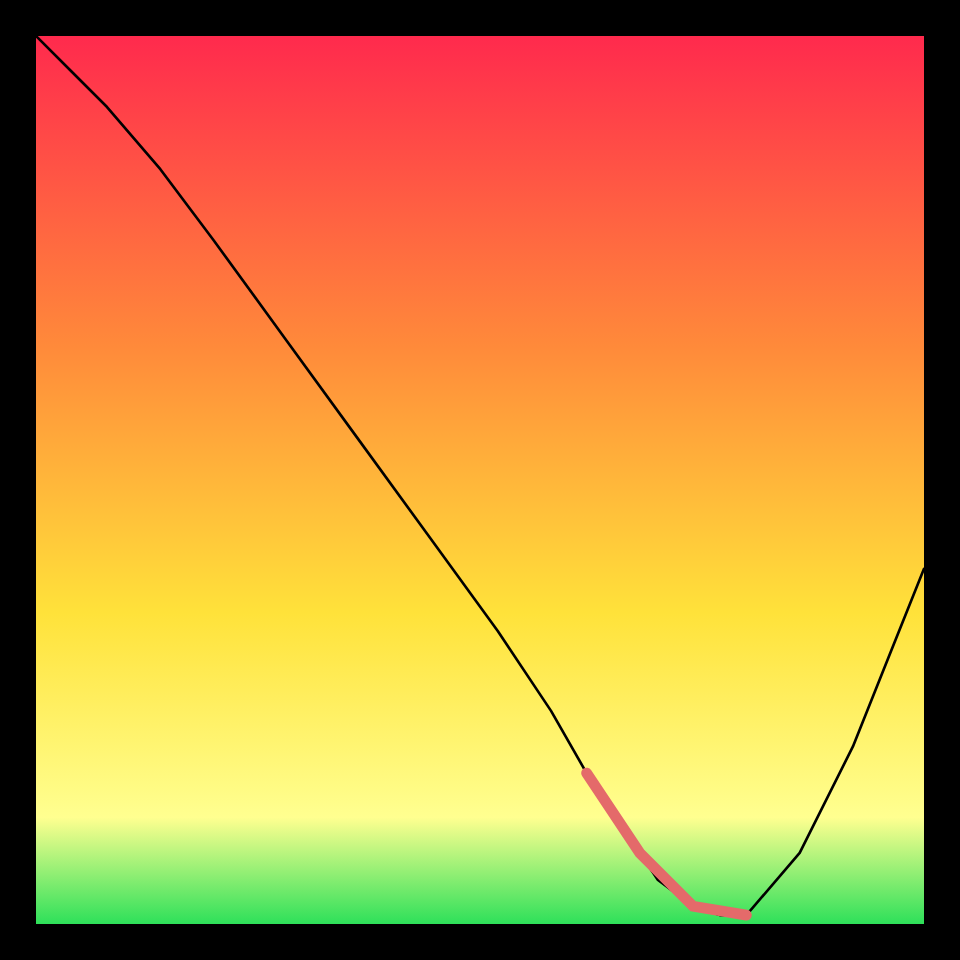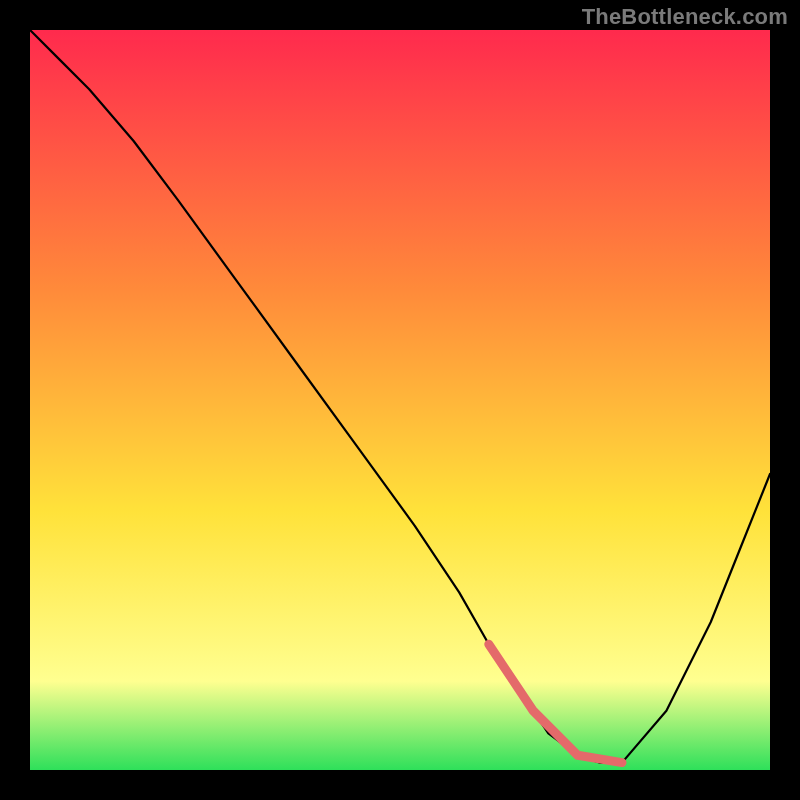--- a/index.html
+++ b/index.html
@@ -11,7 +11,6 @@
 </head>
 <body>
 <div class="frame">
-  <div class="watermark">TheBottleneck.com</div>
   <div class="plot">
     <svg id="svg" width="740" height="740" viewBox="0 0 740 740">
         <defs>

